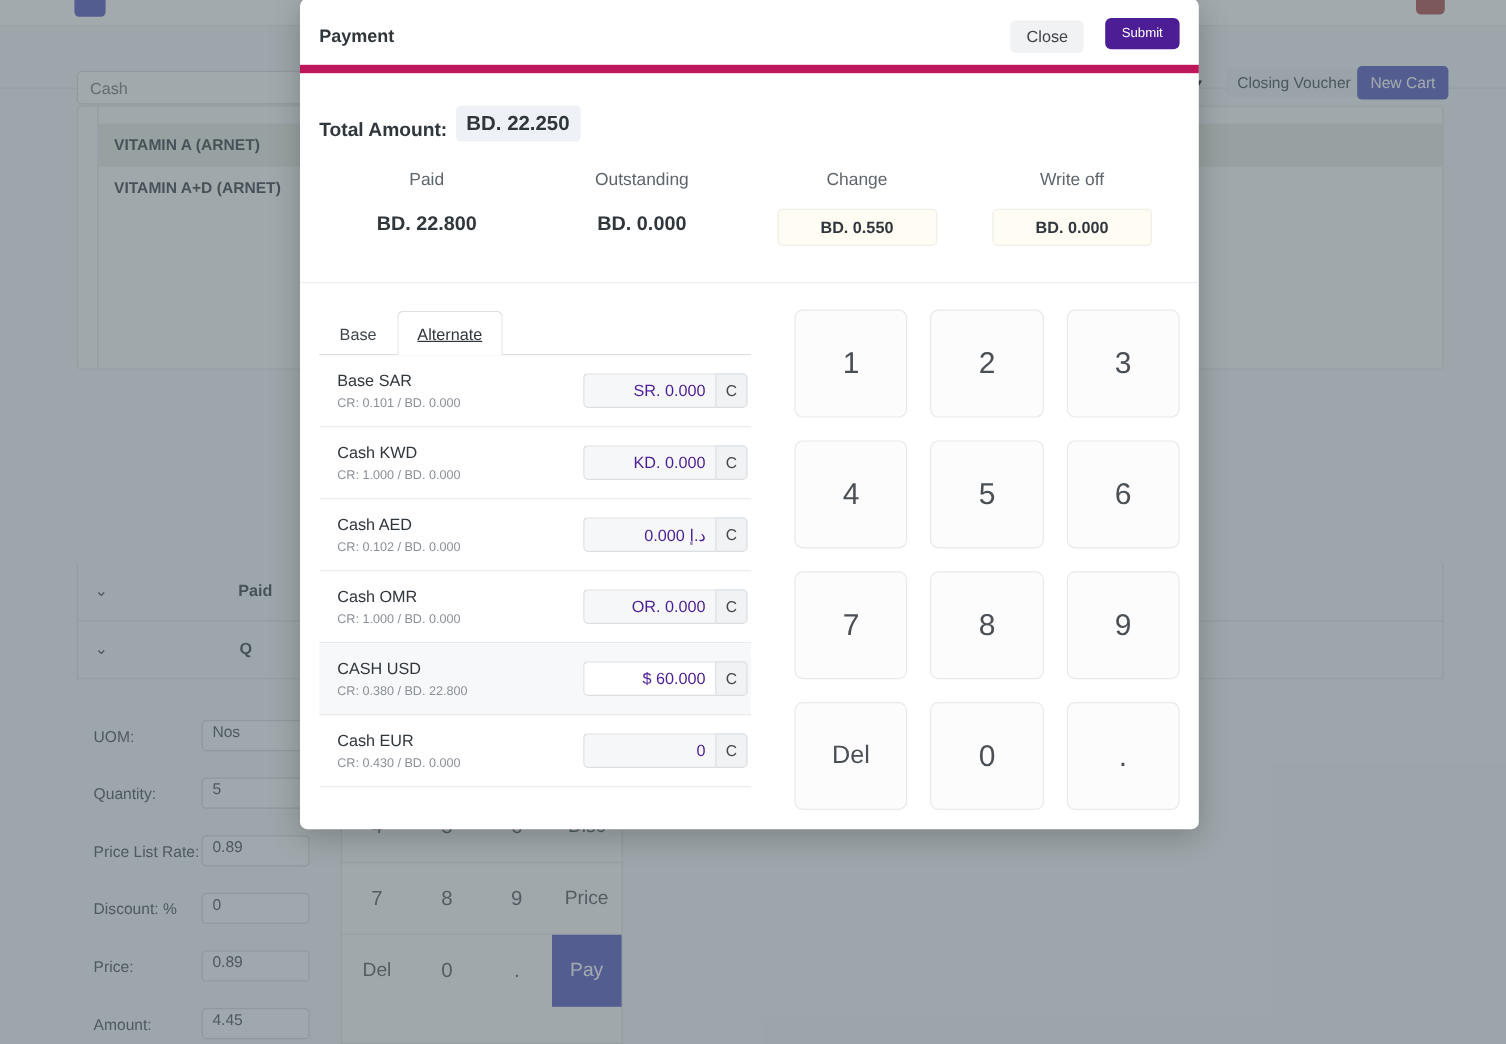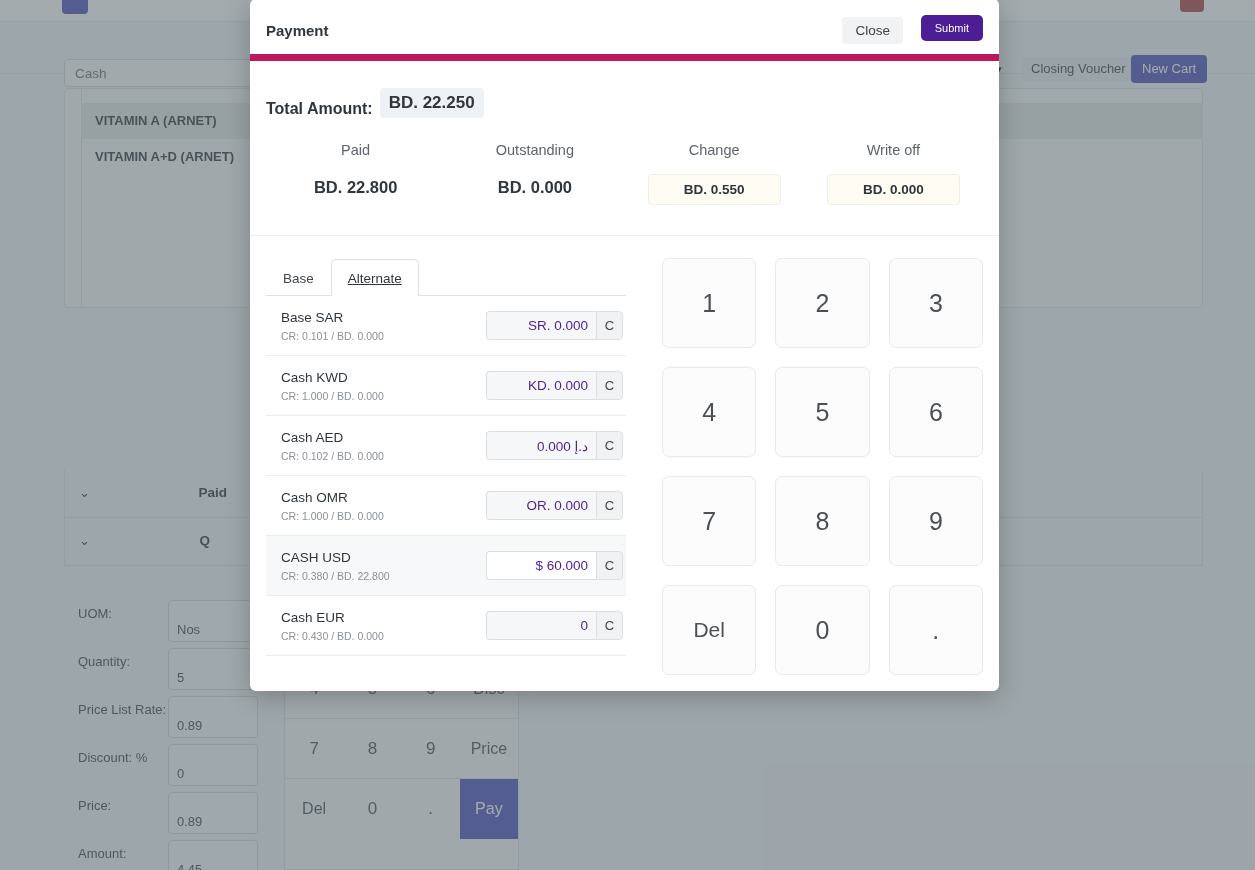--- a/index.html
+++ b/index.html
@@ -89,7 +89,7 @@
   .bg-form-input {
     position: absolute; left: 90px; top: 0; width: 90px; height: 26px;
     border: 1px solid #d4d7da; border-radius: 4px; background: #f9fafa;
-    font-size: 13px; color: #41474c; padding: 20px 8px; line-height: 18px;
+    font-size: 13px; color: #41474c; padding: 0 8px; line-height: 18px;
   }
 
   .bg-keypad {

